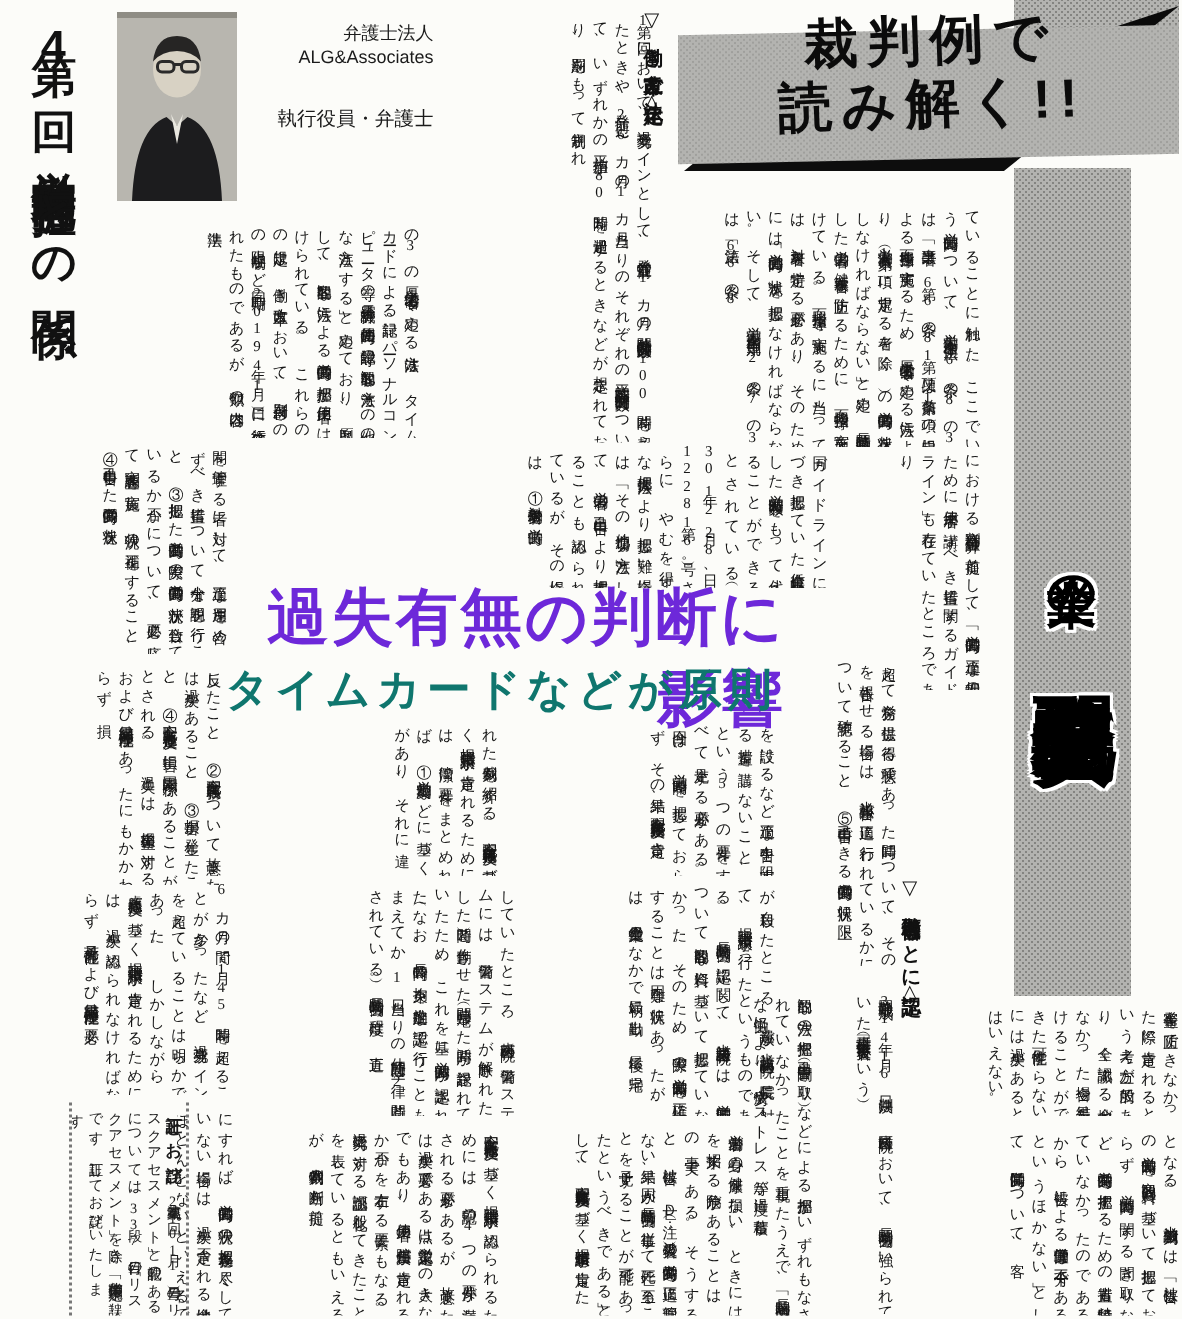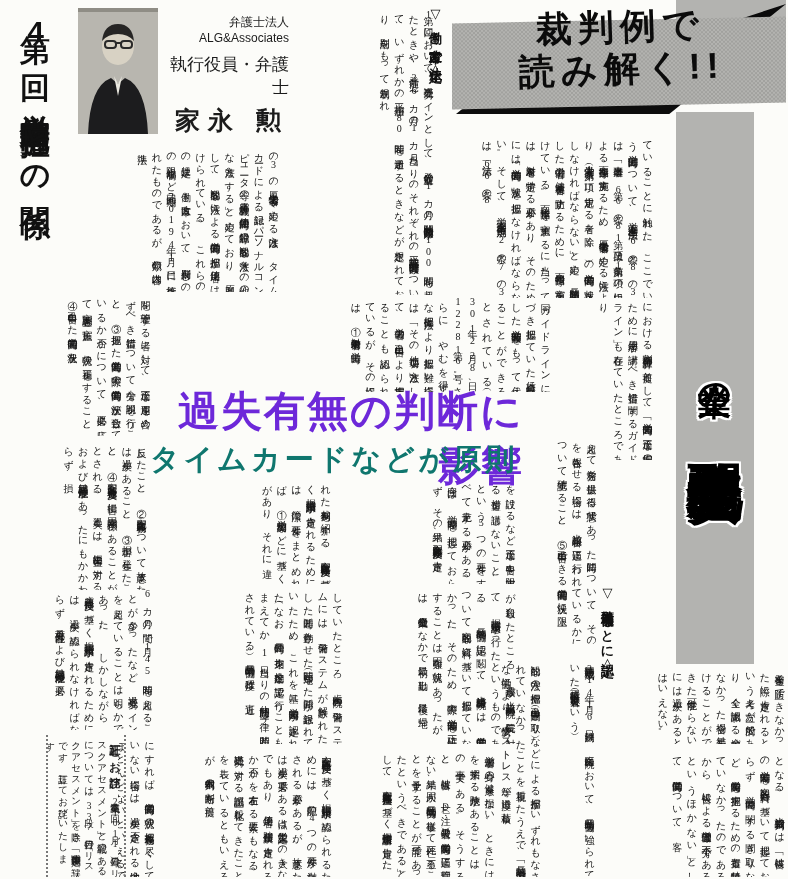--- a/index.html
+++ b/index.html
@@ -34,7 +34,7 @@
   .kicker{font-weight:bold;font-size:13px;letter-spacing:1px;color:#111}
   .author-box{left:163px;top:14px;width:126px;text-align:right;line-height:1.35}
   .author-box .small{font-size:12px}
-  .author-box .role{font-size:17px;margin-top:8px}
+  .author-box .role{font-size:13px;margin-top:24px}
   .author-box .name{font-size:25px;font-weight:bold;letter-spacing:8px;margin-top:4px}
   .headline-main{
     left:150px;top:384px;width:374px;text-align:right;

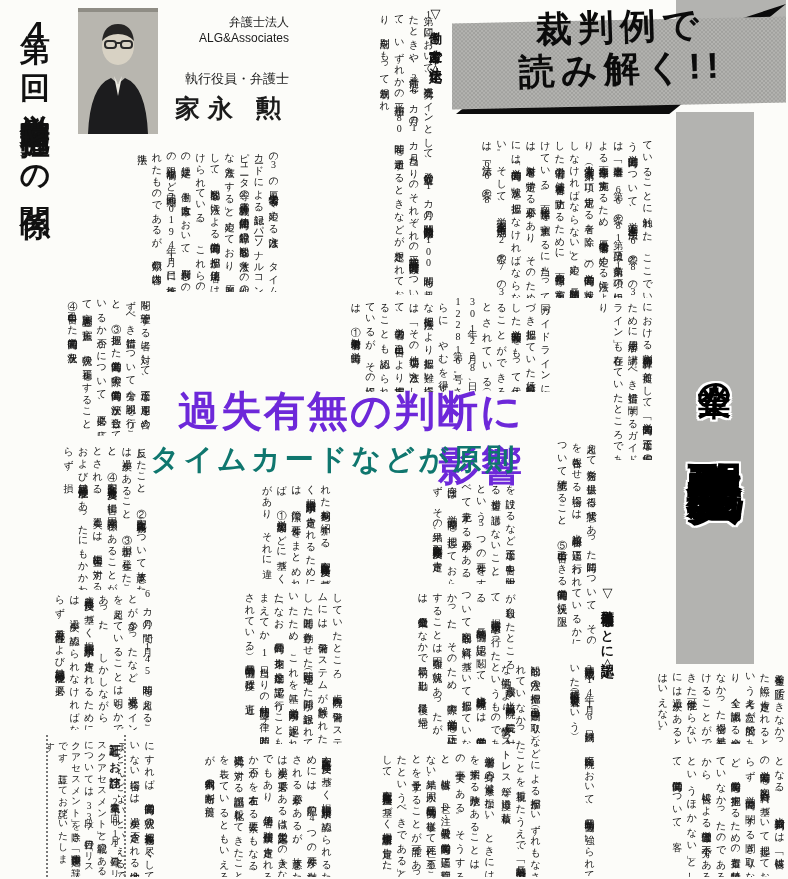--- a/index.html
+++ b/index.html
@@ -89,7 +89,6 @@
   <div class="small">弁護士法人</div>
   <div class="small">ALG&amp;Associates</div>
   <div class="role">執行役員・弁護士</div>
-  <div class="name">家永 勲</div>
 </div>
 
 <div class="abs v kicker gothic" style="left:426px;top:6px;height:130px">▽働き方改革で法定化△</div>

